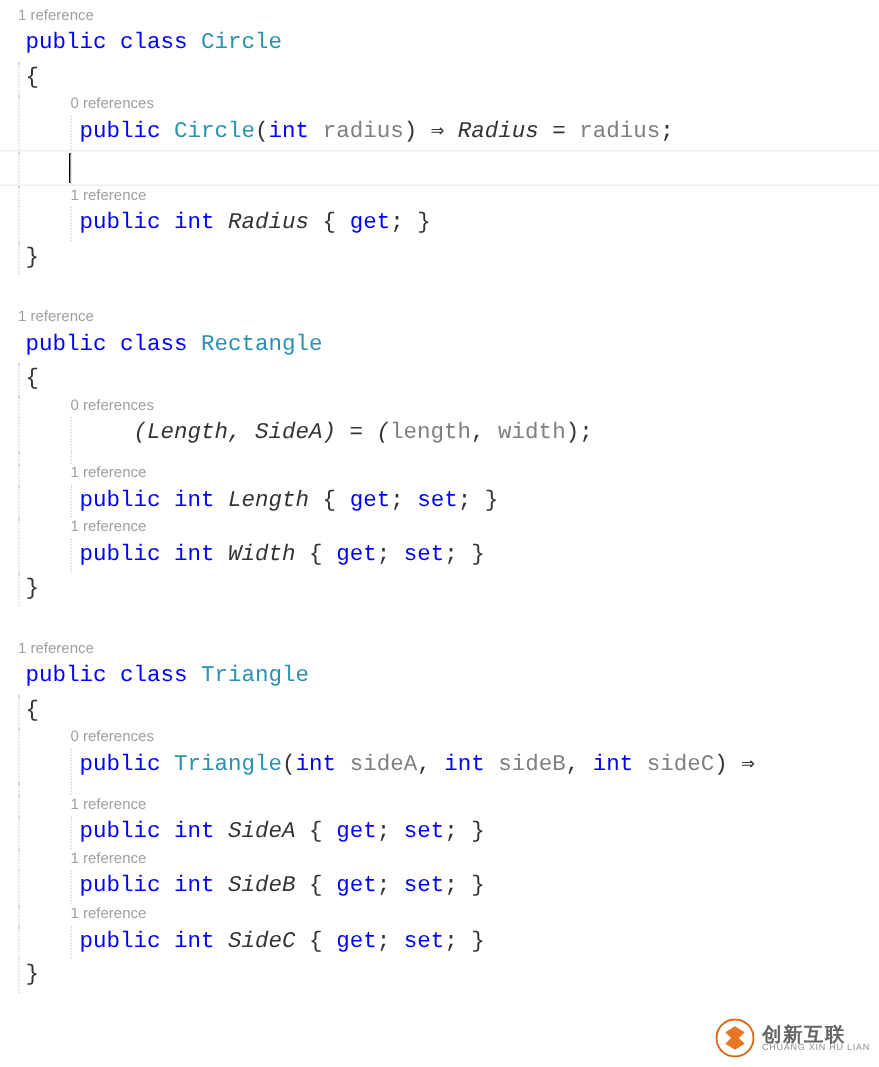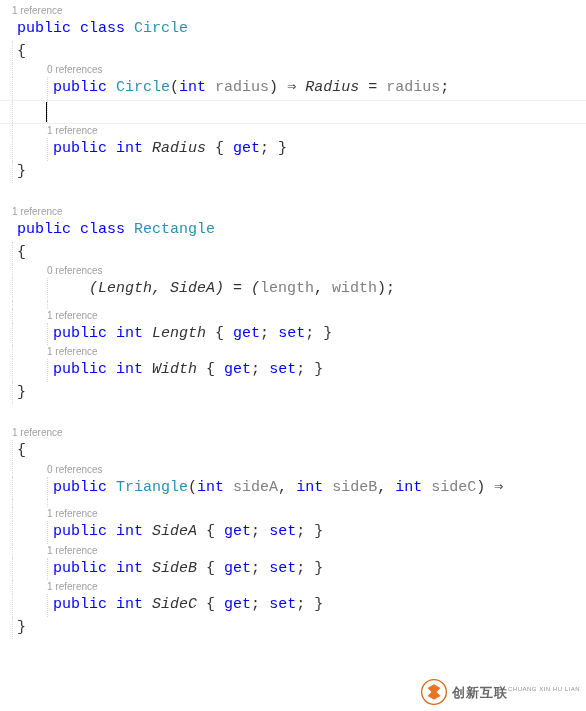--- a/index.html
+++ b/index.html
@@ -142,6 +142,7 @@
   <div class="blank"></div>
 
   <div class="codelens"><span>1 reference</span></div>
+  <div class="line"><span class="kw">public</span> <span class="kw">class</span> <span class="type">Triangle</span></div>
   <div class="line r"><span class="punc">{</span></div>
 
   <div class="codelens r" style="position:relative; padding-left:47px;"><span>0 references</span></div>

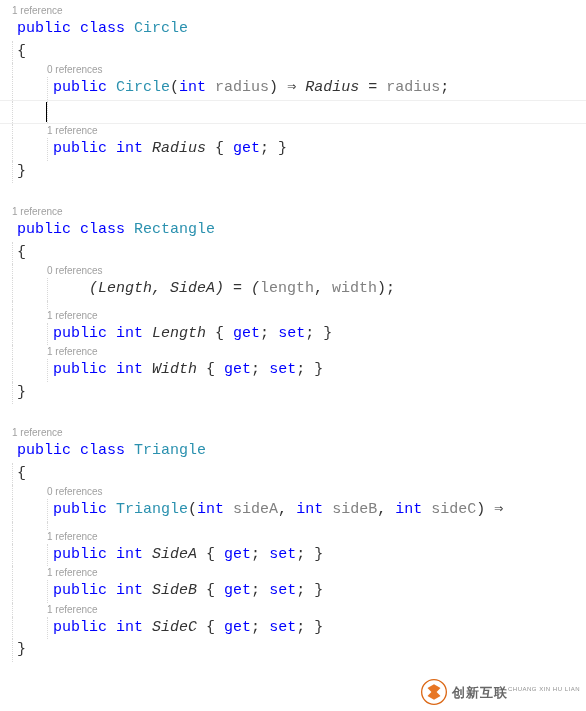--- a/index.html
+++ b/index.html
@@ -68,7 +68,7 @@
   }
   .watermark-text {
     display:flex;
-    flex-direction:row;
+    flex-direction:column;
     line-height: 1;
   }
   .watermark-cn {

